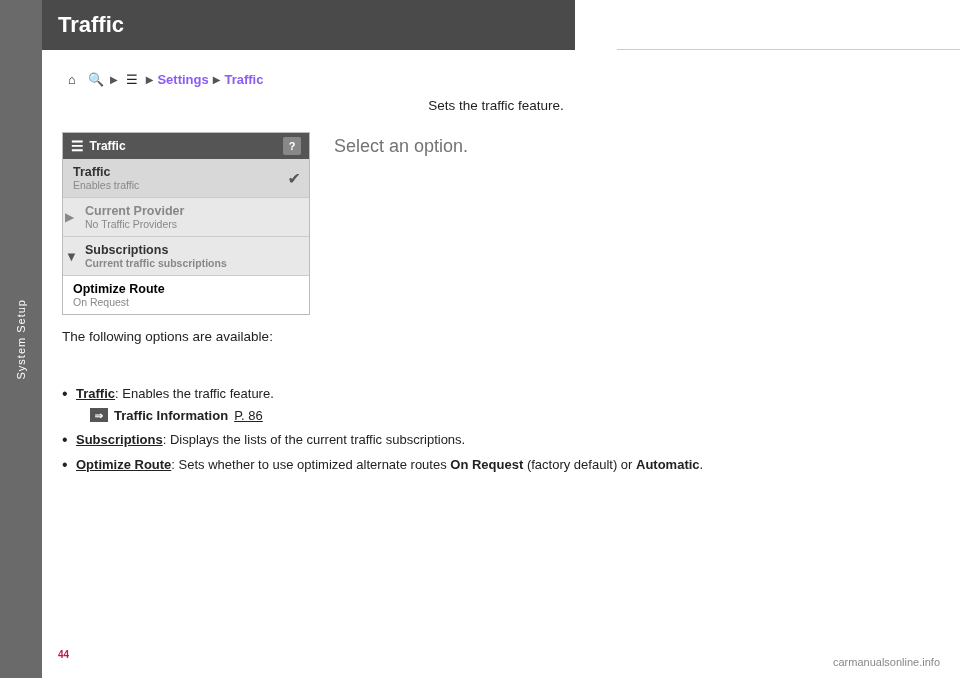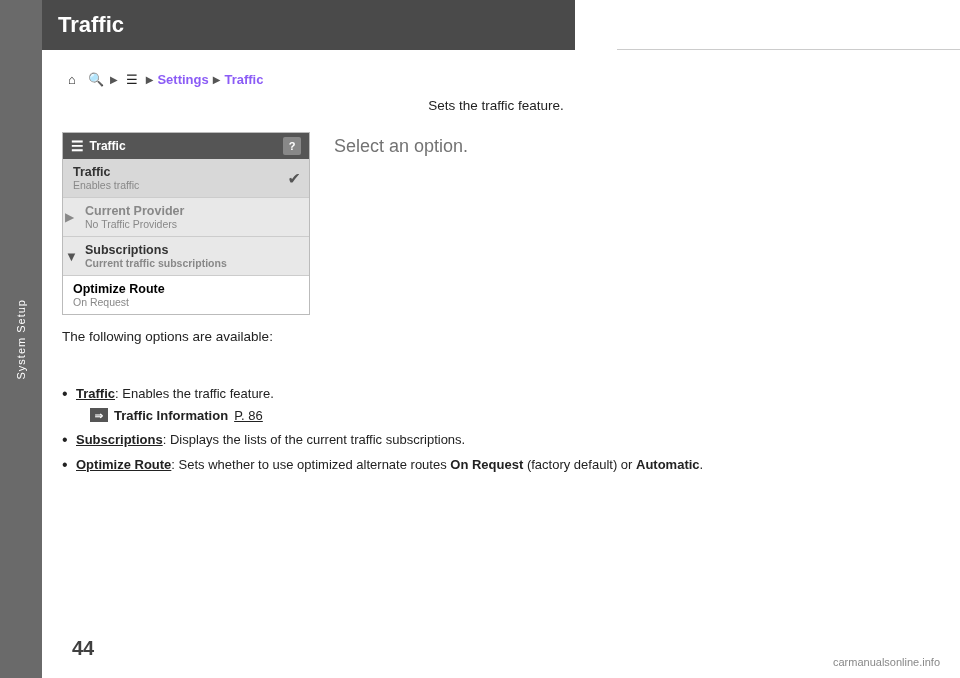--- a/index.html
+++ b/index.html
@@ -40,9 +40,9 @@
     .page-number {
       position: absolute;
       bottom: 18px;
-      left: 72px;
-      font-size: 20px;
-      color: #404040;
+      left: 58px;
+      font-size: 10px;
+      color: #be185d;
       font-weight: bold;
     }
 

